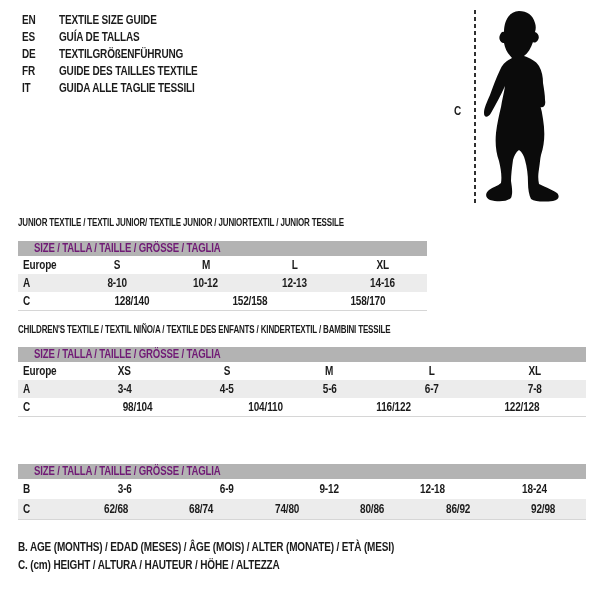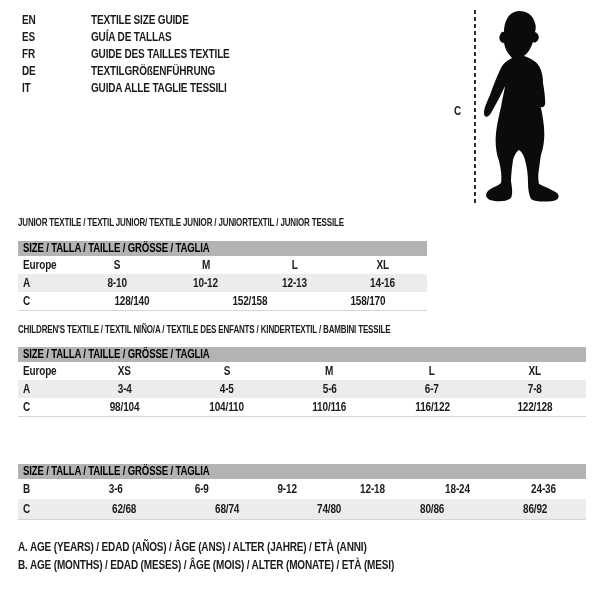--- a/index.html
+++ b/index.html
@@ -13,7 +13,7 @@
 
   
   .lang-list { position:absolute; left:22px; top:12px; font-size:12.5px; }
-  .lang-row  { display:flex; height:17px; line-height:17px;gap:32px; }
+  .lang-row  { display:flex; height:17px; line-height:17px; }
   .lang-code { width:37px; }
 
   

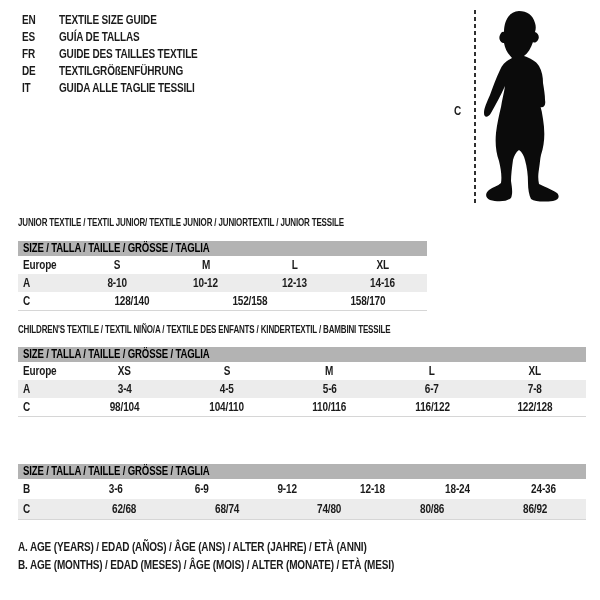--- a/index.html
+++ b/index.html
@@ -61,12 +61,12 @@
       <span><span class="cond">GUÍA DE TALLAS</span></span>
     </div>
     <div class="lang-row">
+      <span class="lang-code"><span class="cond">DE</span></span>
+      <span><span class="cond">TEXTILGRÖßENFÜHRUNG</span></span>
+    </div>
+    <div class="lang-row">
       <span class="lang-code"><span class="cond">FR</span></span>
       <span><span class="cond">GUIDE DES TAILLES TEXTILE</span></span>
-    </div>
-    <div class="lang-row">
-      <span class="lang-code"><span class="cond">DE</span></span>
-      <span><span class="cond">TEXTILGRÖßENFÜHRUNG</span></span>
     </div>
     <div class="lang-row">
       <span class="lang-code"><span class="cond">IT</span></span>

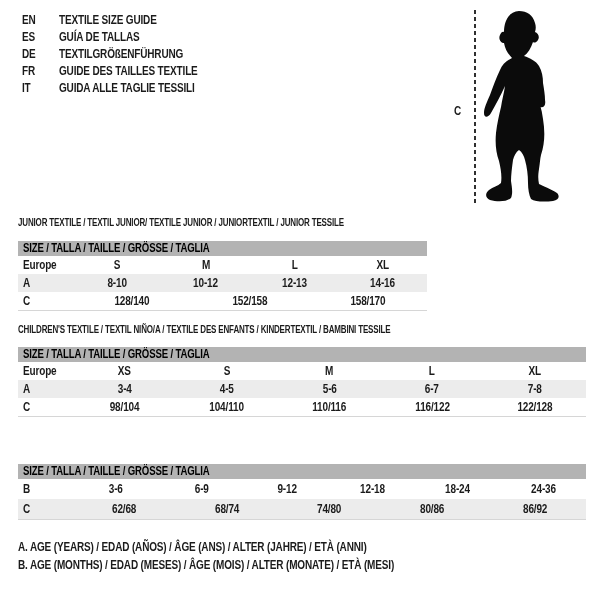--- a/index.html
+++ b/index.html
@@ -35,7 +35,7 @@
   .tb-junior   { top:241px; width:409px; }
   .tb-children { top:347px; width:568px; }
   .tb-babies   { top:464px; width:568px; }
-  .thead { height:15px; line-height:15px; background:#b3b3b3; padding-left:5px; font-size:12px; color:#000000; }
+  .thead { height:15px; line-height:15px; background:#b3b3b3; padding-left:16px; font-size:12px; color:#701a75; }
   .trow  { display:flex; height:18px; line-height:18px; font-size:12.5px; }
   .tb-babies .trow { height:20px; line-height:20px; }
   .trow.shaded { background:#ececec; }

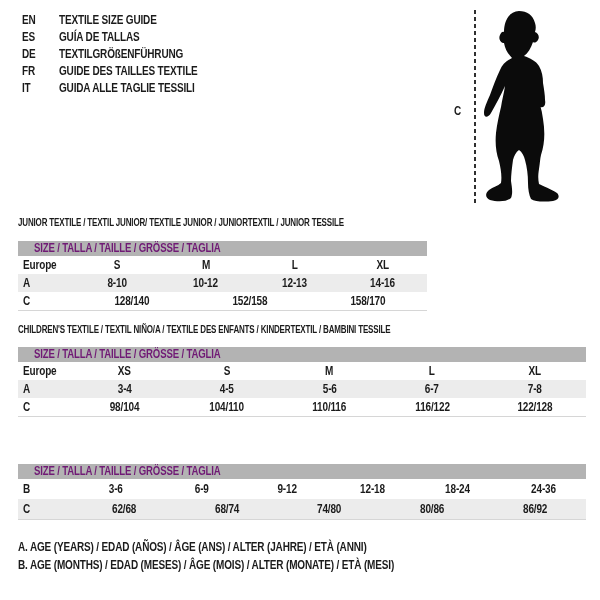--- a/index.html
+++ b/index.html
@@ -210,9 +210,6 @@
           <span class="condc">104/110</span>
         </span>
         <span class="tcell">
-          <span class="condc">110/116</span>
-        </span>
-        <span class="tcell">
           <span class="condc">116/122</span>
         </span>
         <span class="tcell">

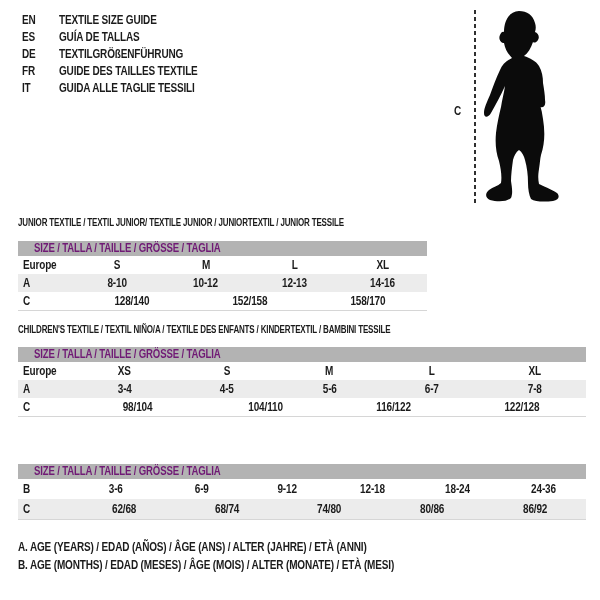--- a/index.html
+++ b/index.html
@@ -239,9 +239,6 @@
         <span class="tcell">
           <span class="condc">18-24</span>
         </span>
-        <span class="tcell">
-          <span class="condc">24-36</span>
-        </span>
       </div>
       <div class="trow shaded">
         <span class="tlabel">

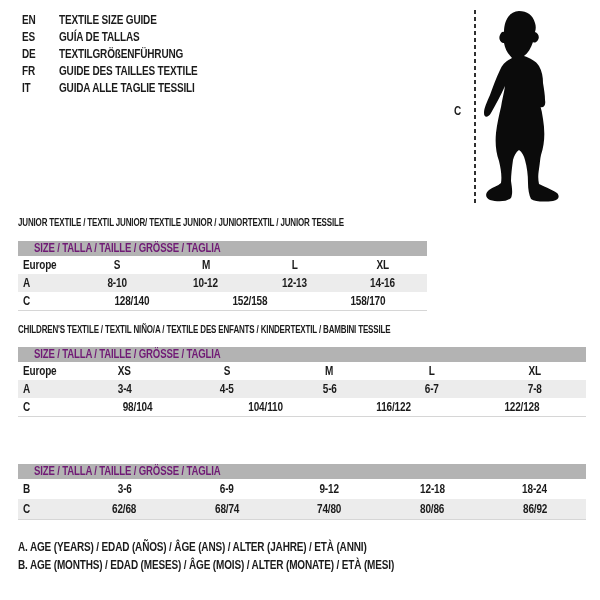--- a/index.html
+++ b/index.html
@@ -259,6 +259,9 @@
         <span class="tcell">
           <span class="condc">86/92</span>
         </span>
+        <span class="tcell">
+          <span class="condc">92/98</span>
+        </span>
       </div>
     </div>
 

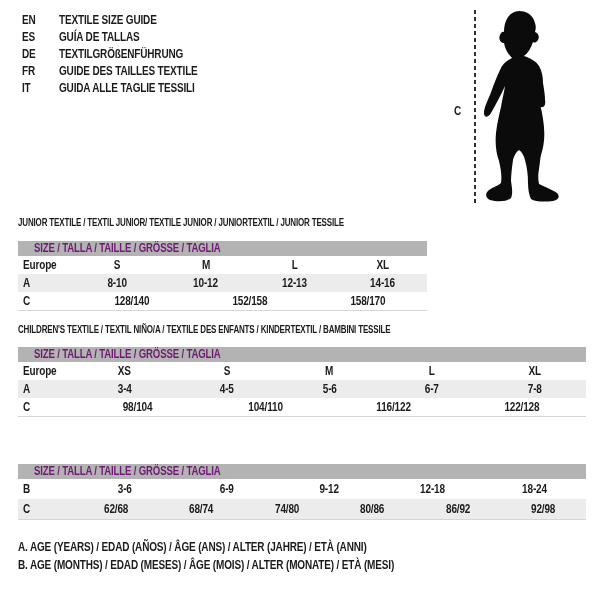--- a/index.html
+++ b/index.html
@@ -266,7 +266,6 @@
     </div>
 
   <div class="legend">
-    <div class="legend-line"><span class="cond">A. AGE (YEARS) / EDAD (AÑOS) / ÂGE (ANS) / ALTER (JAHRE) / ETÀ (ANNI)</span></div>
     <div class="legend-line"><span class="cond">B. AGE (MONTHS) / EDAD (MESES) / ÂGE (MOIS) / ALTER (MONATE) / ETÀ (MESI)</span></div>
   </div>
 

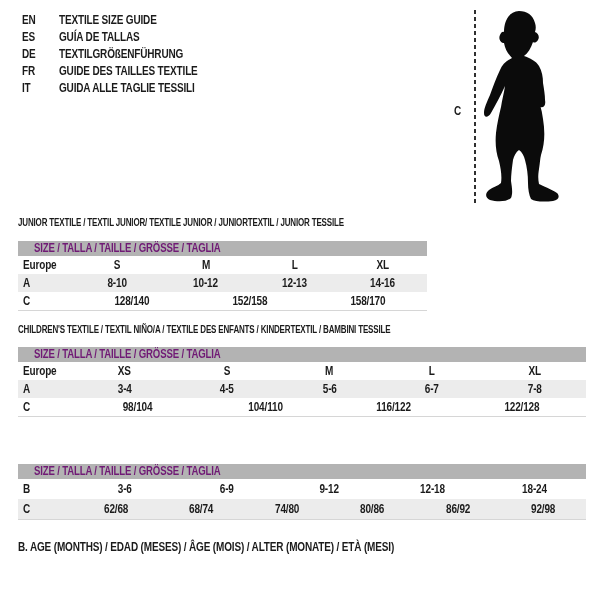--- a/index.html
+++ b/index.html
@@ -267,6 +267,7 @@
 
   <div class="legend">
     <div class="legend-line"><span class="cond">B. AGE (MONTHS) / EDAD (MESES) / ÂGE (MOIS) / ALTER (MONATE) / ETÀ (MESI)</span></div>
+    <div class="legend-line"><span class="cond">C. (cm) HEIGHT / ALTURA / HAUTEUR / HÖHE / ALTEZZA</span></div>
   </div>
 
 </div>

